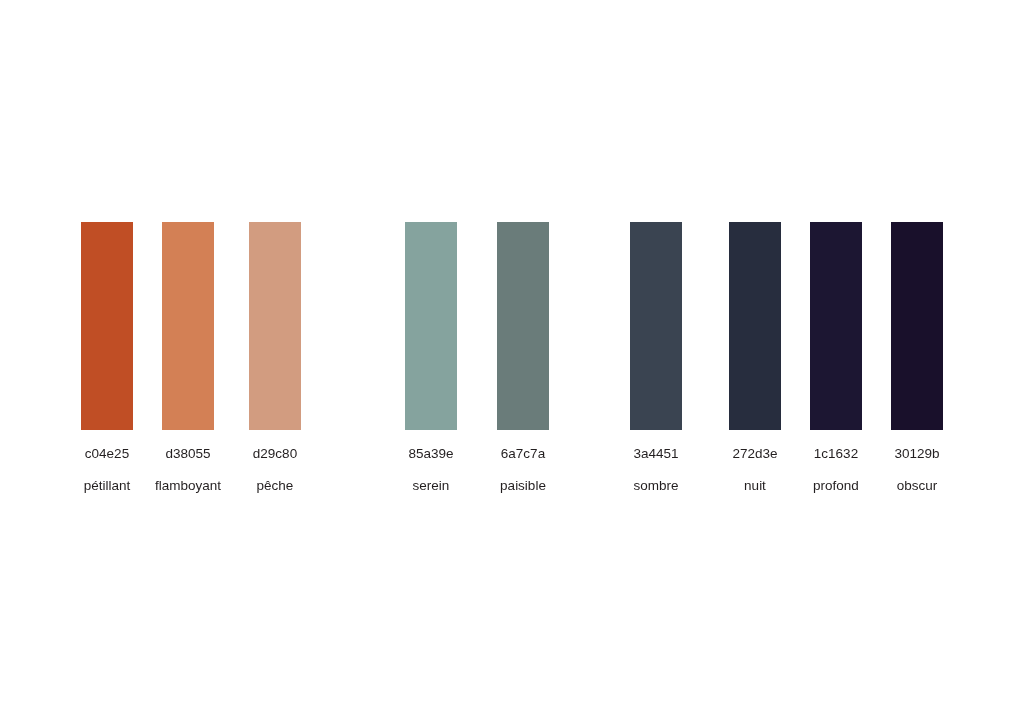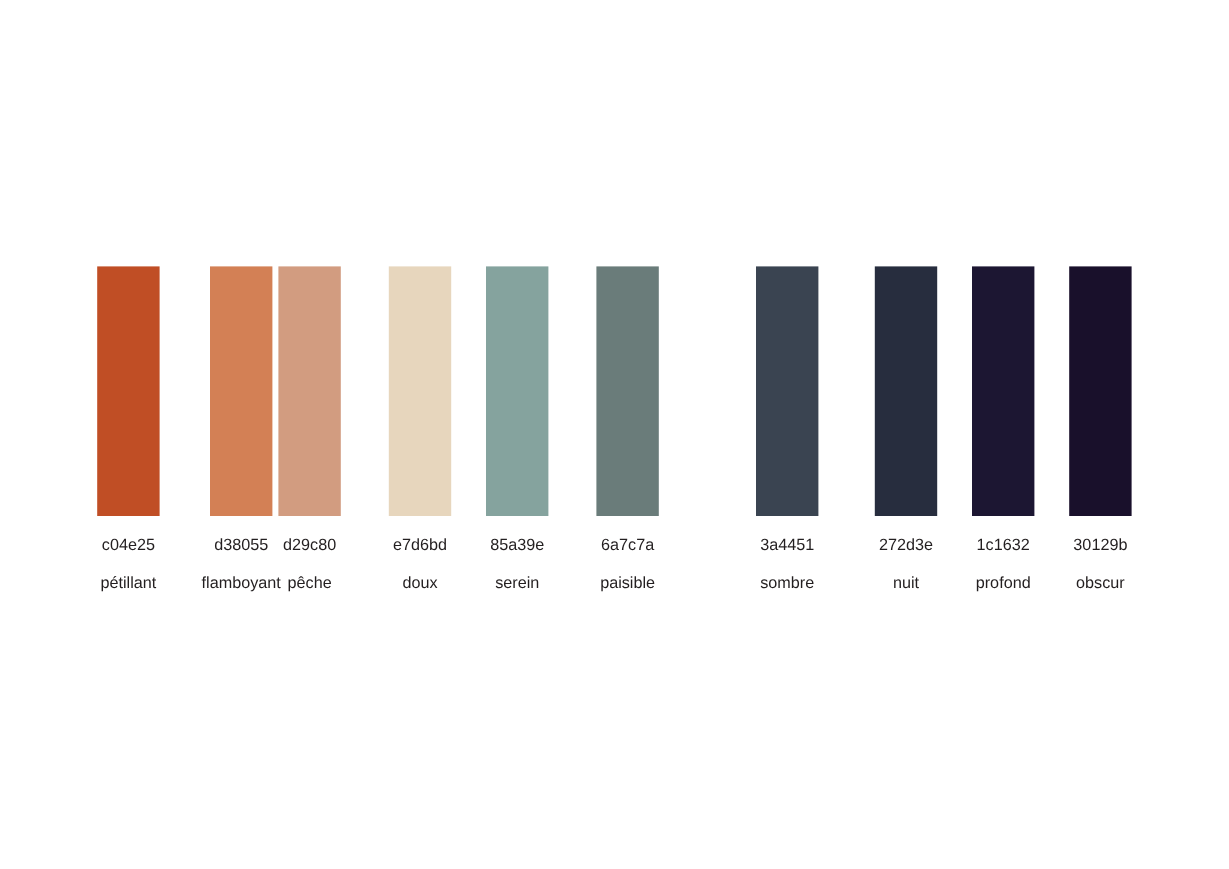--- a/index.html
+++ b/index.html
@@ -82,7 +82,7 @@
         <div class="swatch-hex">c04e25</div>
         <div class="swatch-name">pétillant</div>
       </div>
-      <div class="swatch-col" style="left: 94px;">
+      <div class="swatch-col" style="left: 81px;">
         <div class="swatch-bar" style="background: rgb(211, 128, 85);"></div>
         <div class="swatch-hex">d38055</div>
         <div class="swatch-name">flamboyant</div>

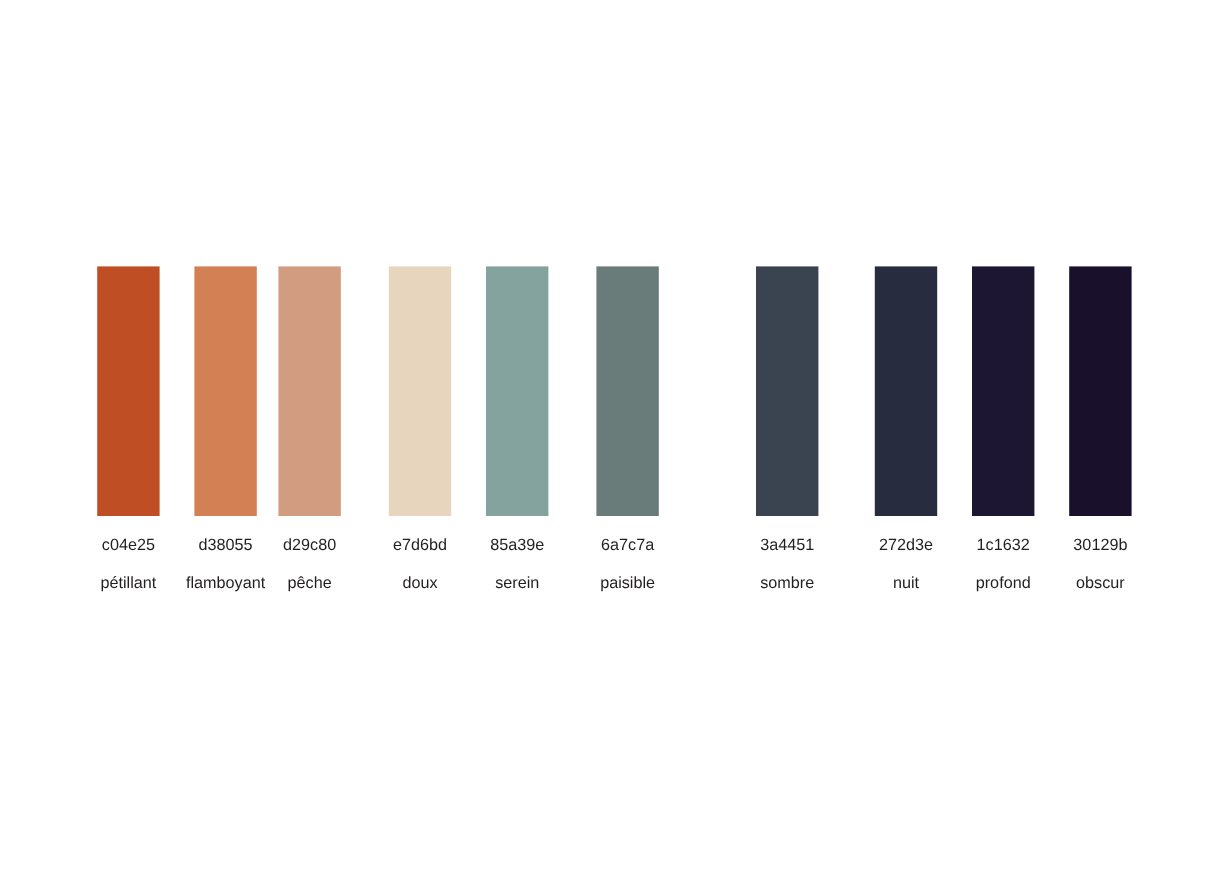--- a/index.html
+++ b/index.html
@@ -87,7 +87,7 @@
         <div class="swatch-hex">d38055</div>
         <div class="swatch-name">flamboyant</div>
       </div>
-      <div class="swatch-col" style="left: 151px;">
+      <div class="swatch-col" style="left: 168px;">
         <div class="swatch-bar" style="background: rgb(210, 156, 128);"></div>
         <div class="swatch-hex">d29c80</div>
         <div class="swatch-name">pêche</div>

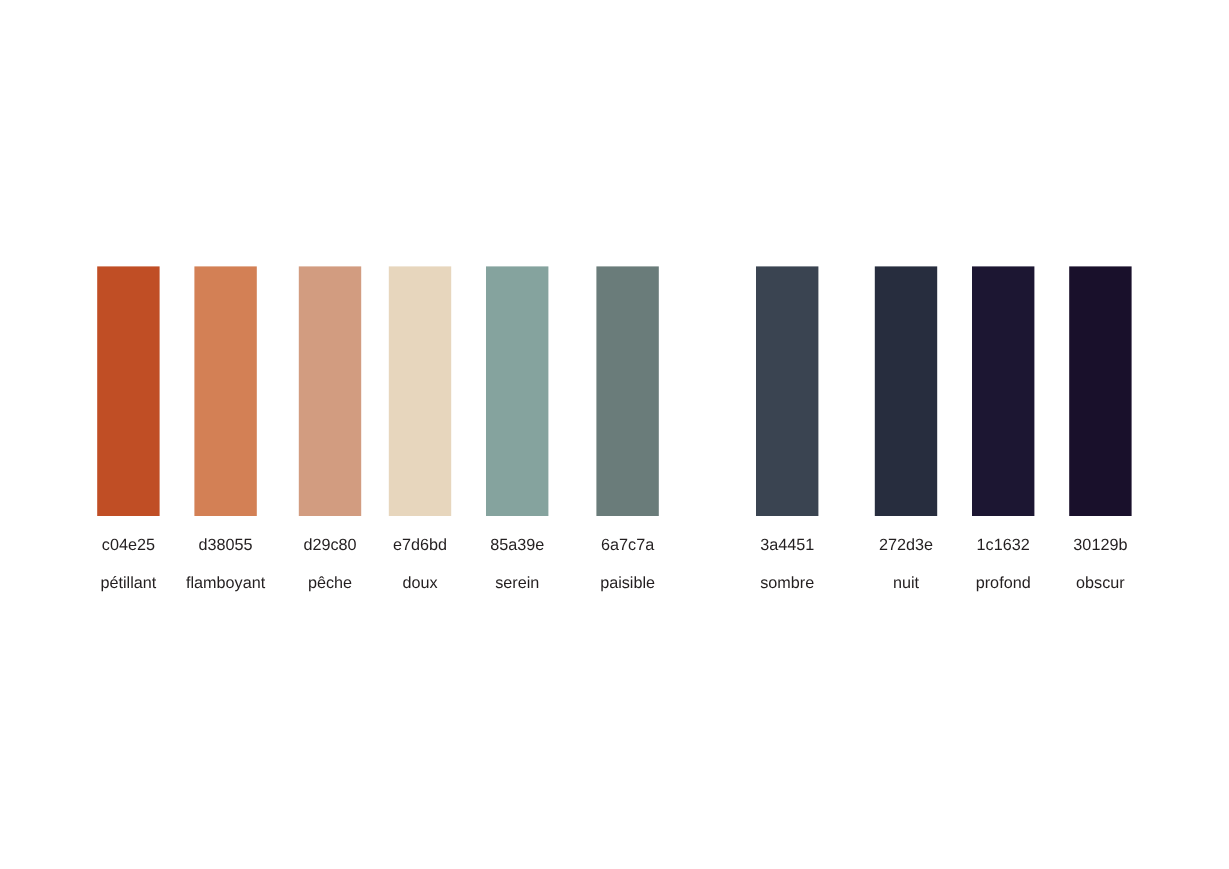--- a/index.html
+++ b/index.html
@@ -92,11 +92,6 @@
         <div class="swatch-hex">d29c80</div>
         <div class="swatch-name">pêche</div>
       </div>
-      <div class="swatch-col" style="left: 243px;">
-        <div class="swatch-bar" style="background: rgb(231, 214, 189);"></div>
-        <div class="swatch-hex">e7d6bd</div>
-        <div class="swatch-name">doux</div>
-      </div>
       <div class="swatch-col" style="left: 324px;">
         <div class="swatch-bar" style="background: rgb(133, 163, 158);"></div>
         <div class="swatch-hex">85a39e</div>

